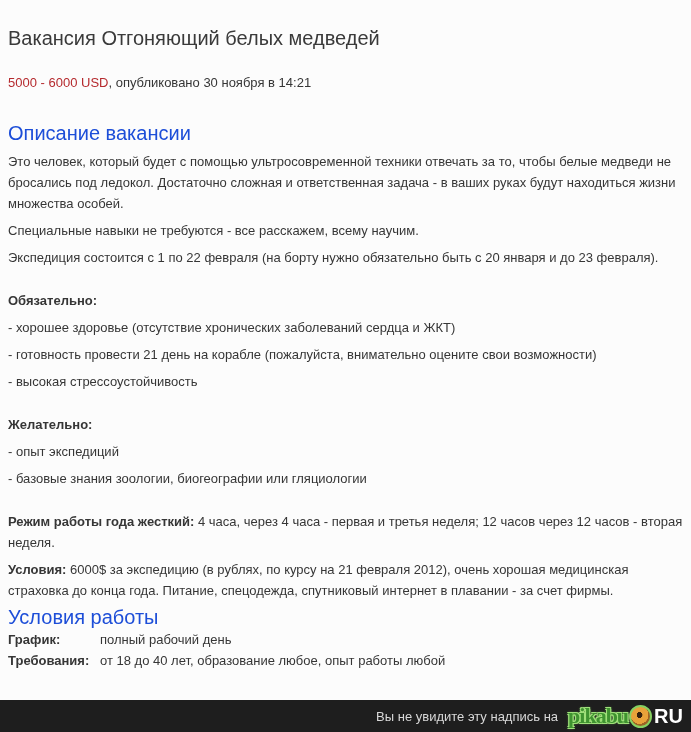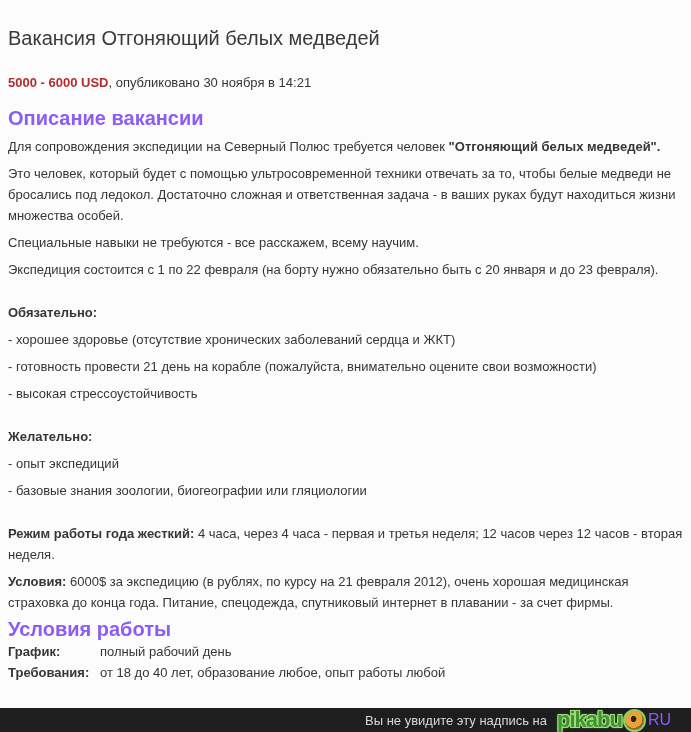--- a/index.html
+++ b/index.html
@@ -15,7 +15,7 @@
     margin:2px 0 0 0;
   }
   .salary-line{margin-top:22px;}
-  .salary{color:#b52a2e;font-weight:700;}
+  .salary{color:#b52a2e;font-weight:400;}
   .section-heading{
     font-size:20px;line-height:24px;font-weight:700;color:#8b5cf6;
     margin:13px 0 0 0;

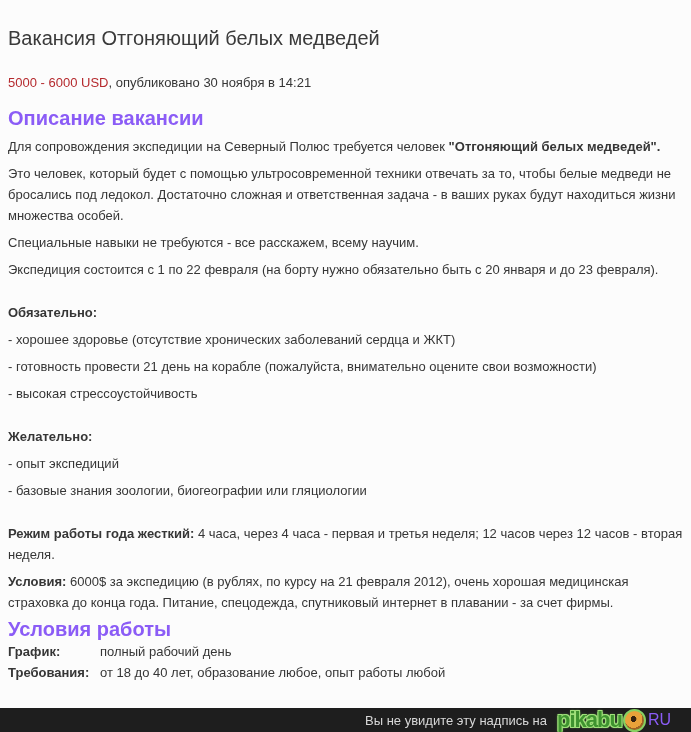--- a/index.html
+++ b/index.html
@@ -17,8 +17,8 @@
   .salary-line{margin-top:22px;}
   .salary{color:#b52a2e;font-weight:400;}
   .section-heading{
-    font-size:20px;line-height:24px;font-weight:700;color:#8b5cf6;
-    margin:13px 0 0 0;
+    font-size:20px;line-height:24px;font-weight:400;color:#1d4ed8;
+    margin:28px 0 0 0;
   }
   .section-heading.second{margin-top:4px;}
   p{margin:6px 0 0 0;}

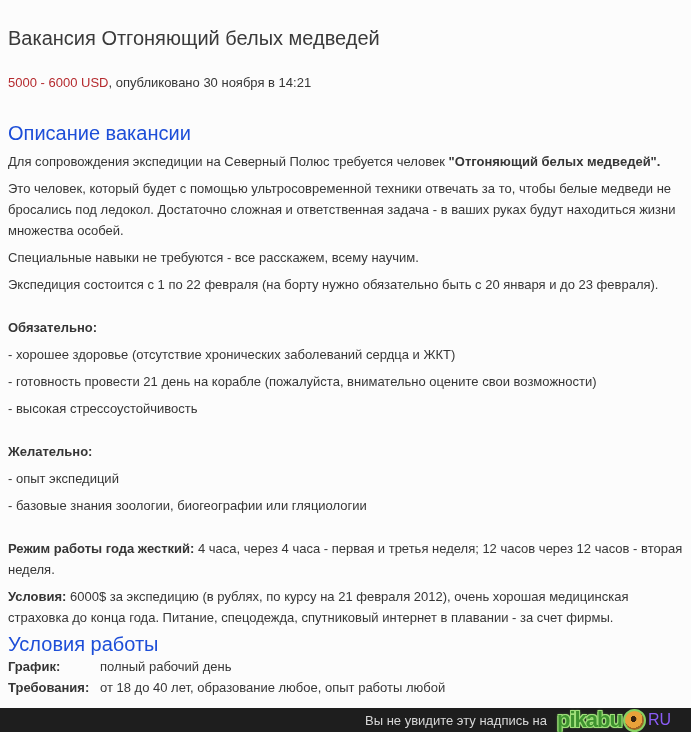--- a/index.html
+++ b/index.html
@@ -63,7 +63,6 @@
 
   <h2 class="section-heading">Описание вакансии</h2>
 
-  <p><span>Для сопровождения экспедиции на Северный Полюс требуется человек </span><span class="b">"Отгоняющий белых медведей".</span></p>
 
   <p>Это человек, который будет с помощью ультросовременной техники отвечать за то, чтобы белые медведи не бросались под ледокол.  Достаточно сложная и ответственная задача - в ваших руках будут находиться жизни множества особей.</p>
 

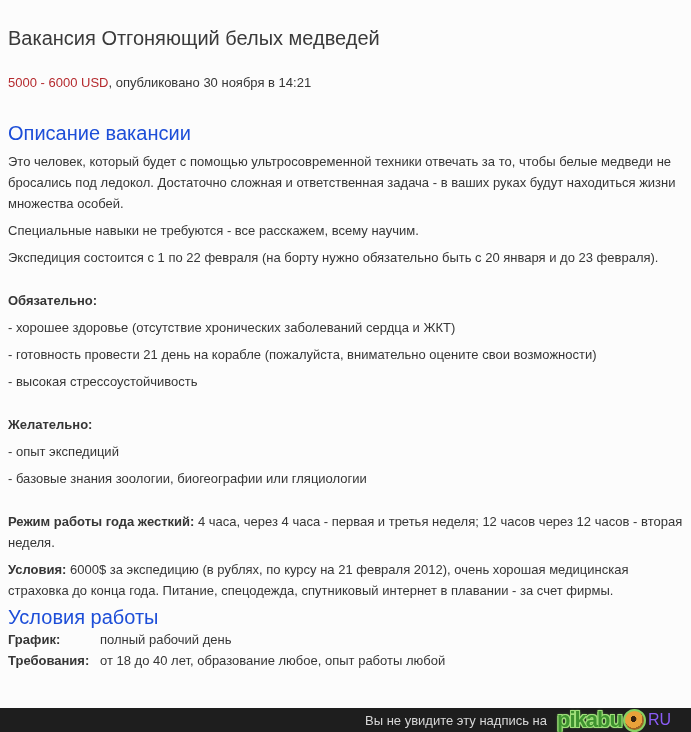--- a/index.html
+++ b/index.html
@@ -29,10 +29,10 @@
   .cond-label{width:92px;flex:0 0 92px;font-weight:700;}
   .cond-value{flex:1;}
   .footer{
-    position:absolute;left:0;bottom:0;width:691px;height:20px;
+    position:absolute;left:0;bottom:0;width:691px;height:32px;
     background:#1e1e1e;
     display:flex;align-items:center;justify-content:flex-end;
-    padding:12px;box-sizing:border-box;
+    padding:0;box-sizing:border-box;
   }
   .footer-caption{color:#d8d8d8;font-size:13px;margin-right:10px;}
   .logo{display:flex;align-items:center;margin-right:8px;}

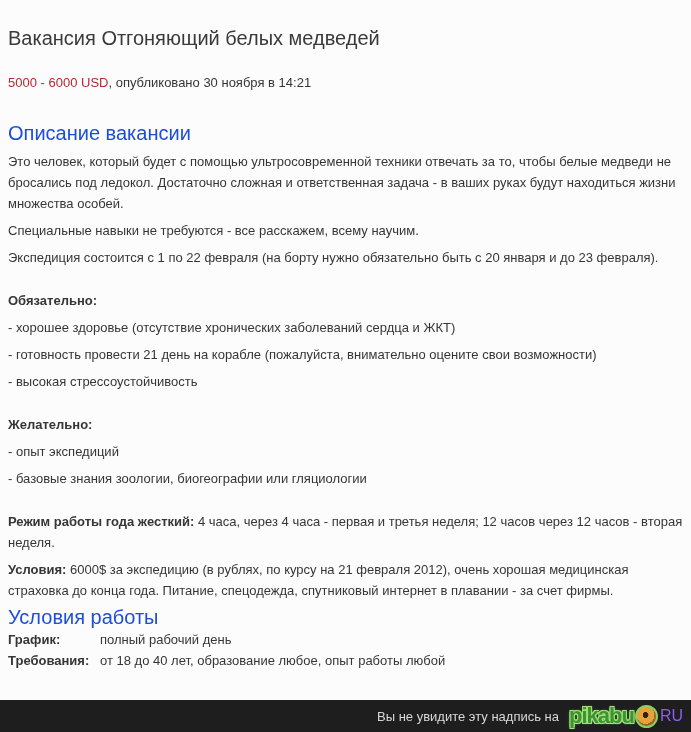--- a/index.html
+++ b/index.html
@@ -40,6 +40,7 @@
     font-size:22px;font-weight:700;letter-spacing:-1px;color:#3f9330;
     text-shadow:-1px -1px 0 #9fe07a,1px -1px 0 #9fe07a,-1px 1px 0 #9fe07a,1px 1px 0 #9fe07a,0 0 3px #8ee06e;
     line-height:28px;
+    font-family:Liberation Serif, serif;
   }
   .bun-icon{
     width:19px;height:19px;border-radius:50%;display:inline-block;

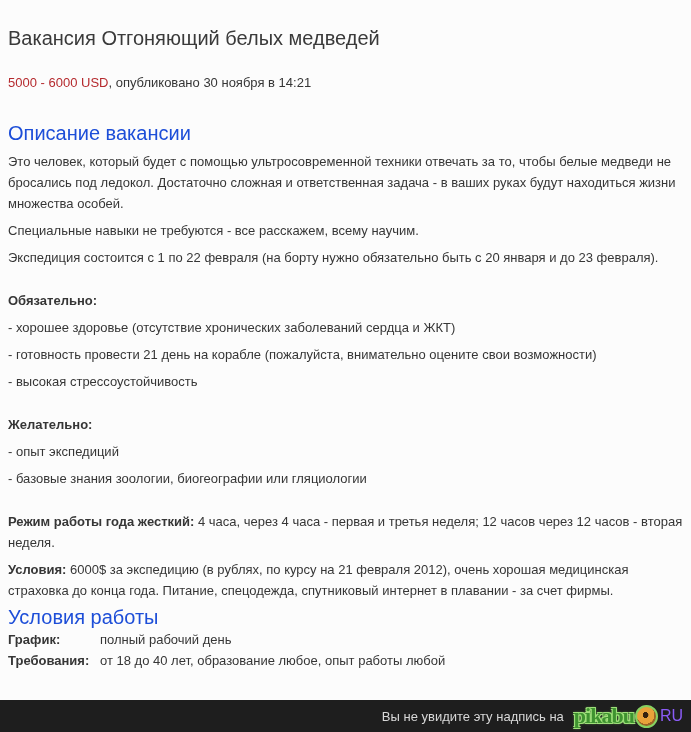--- a/index.html
+++ b/index.html
@@ -49,7 +49,7 @@
     border:2px solid #86d161;
     box-sizing:content-box;
   }
-  .logo-suffix{font-size:16px;font-weight:400;color:#8b5cf6;line-height:28px;}
+  .logo-suffix{font-size:20px;font-weight:700;color:#ffffff;line-height:28px;}
 </style>
 </head>
 <body>

